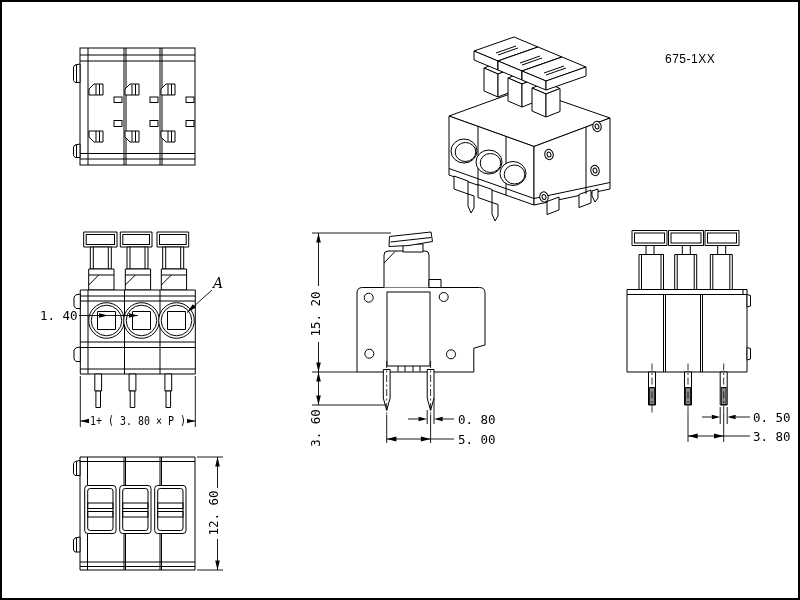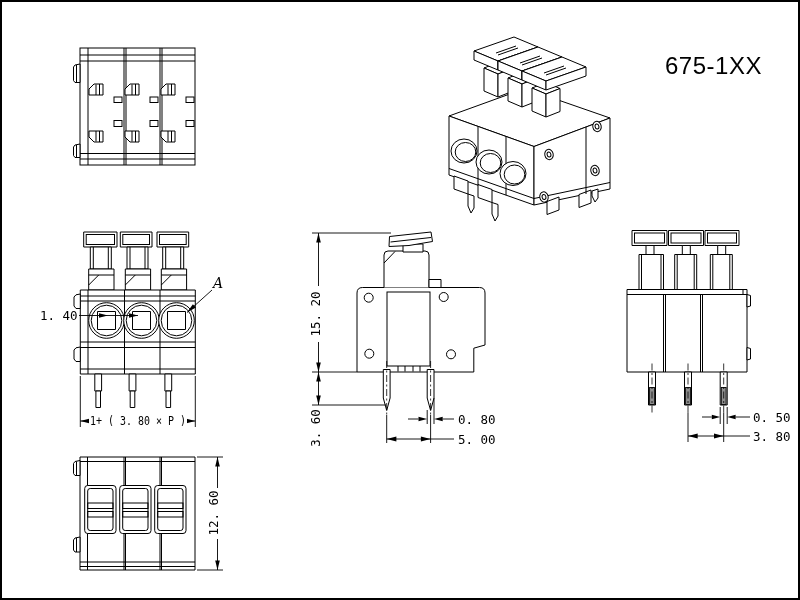--- a/index.html
+++ b/index.html
@@ -14,7 +14,7 @@
   .gy{fill:#8f8f8f;stroke:#000;stroke-width:0.9;}
   .dim{font:12.5px "DejaVu Sans Mono",monospace;fill:#000;}
   .lbl{font:italic 14px "DejaVu Serif",serif;fill:#000;}
-  .part-number{position:absolute;left:663px;top:50px;font-size:24px;letter-spacing:0.5px;color:#000;}
+  .part-number{position:absolute;left:663px;top:50px;font-size:12px;letter-spacing:0.5px;color:#000;}
 </style>
 </head>
 <body>

